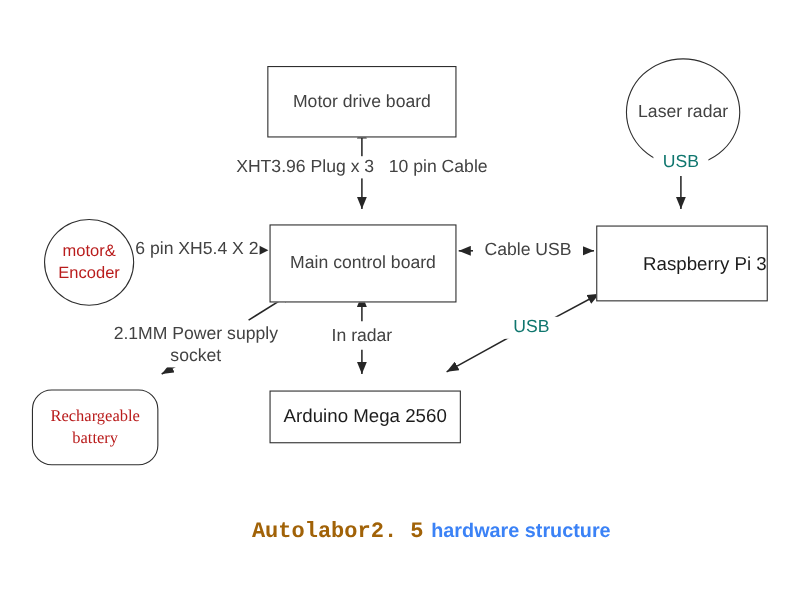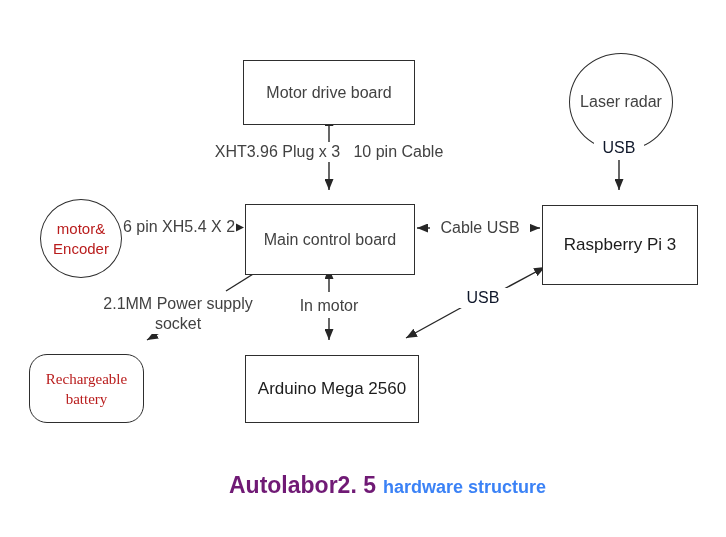--- a/index.html
+++ b/index.html
@@ -33,7 +33,7 @@
     background:#ffffff;
   }
   .pre{white-space:pre;}
-  .usb{color:#0f172a;}
+  .usb{color:#0f766e;}
   .title{
     position:absolute;left:229px;top:472px;
     white-space:nowrap;

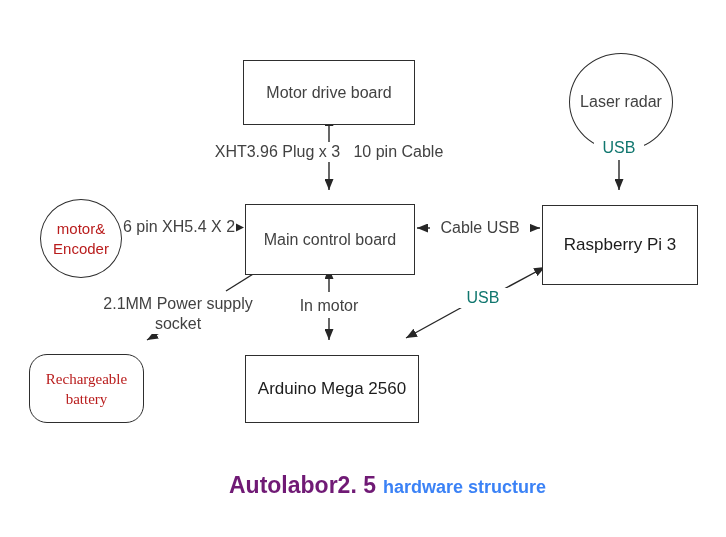--- a/index.html
+++ b/index.html
@@ -91,7 +91,7 @@
     <span class="lbl">Main control board</span>
   </div>
 
-  <div class="node" style="left:542px;top:193px;width:156px;height:80px;">
+  <div class="node" style="left:542px;top:193px;width:156px;height:69px;align-items:flex-end;">
     <span class="lbl-dark">Raspberry Pi 3</span>
   </div>
 

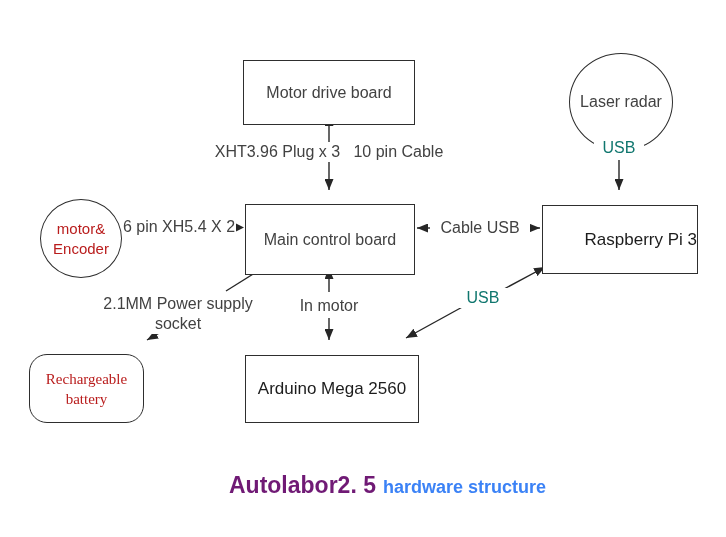--- a/index.html
+++ b/index.html
@@ -123,7 +123,7 @@
 
   <div class="conn-label" style="left:78px;top:294px;width:200px;">2.1MM Power supply socket</div>
 
-  <div class="conn-label" style="left:299px;top:296px;width:60px;">In motor</div>
+  <div class="conn-label" style="left:299px;top:296px;width:60px;">In radar</div>
 
   <div class="conn-label usb" style="left:458px;top:288px;width:50px;">USB</div>
 

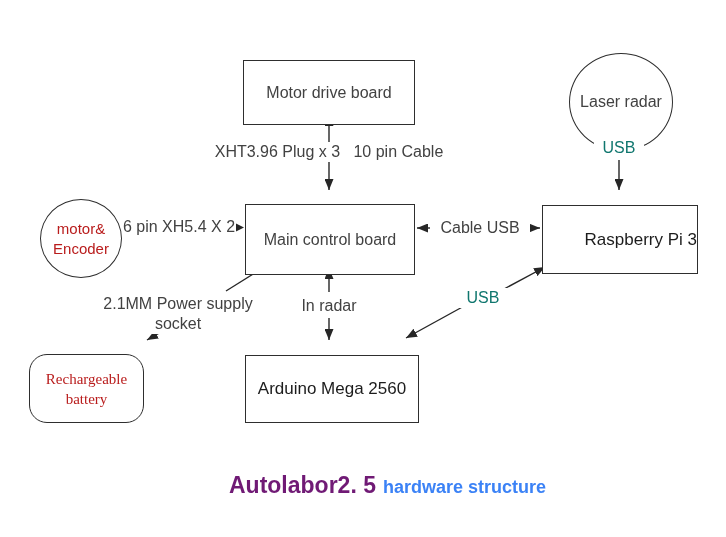--- a/index.html
+++ b/index.html
@@ -95,7 +95,7 @@
     <span class="lbl-dark">Raspberry Pi 3</span>
   </div>
 
-  <div class="node" style="left:245px;top:343px;width:174px;height:68px;">
+  <div class="node" style="left:245px;top:343px;width:174px;height:48px;">
     <span class="lbl-dark">Arduino Mega 2560</span>
   </div>
 

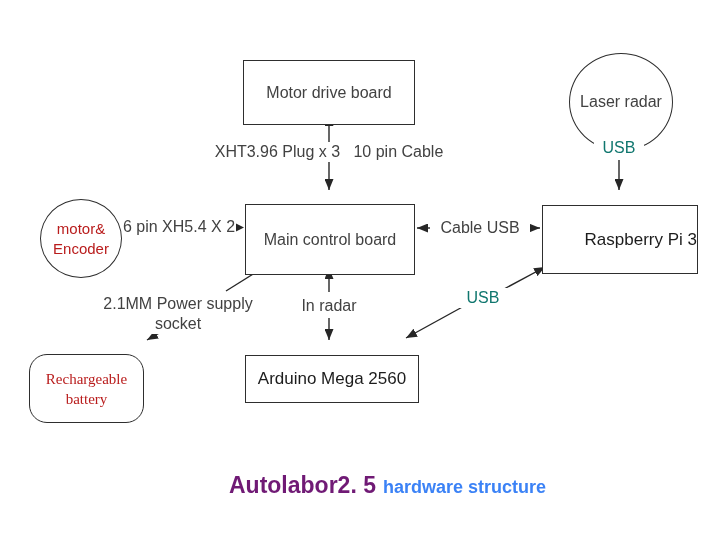--- a/index.html
+++ b/index.html
@@ -39,8 +39,8 @@
     white-space:nowrap;
   }
   .title .brand{
-    font-family:Liberation Sans, sans-serif;
-    font-weight:bold;font-size:23px;color:#701a75;
+    font-family:Liberation Mono, monospace;
+    font-weight:bold;font-size:20px;color:#a16207;
   }
   .title .suffix{
     font-family:"Liberation Sans", sans-serif;

